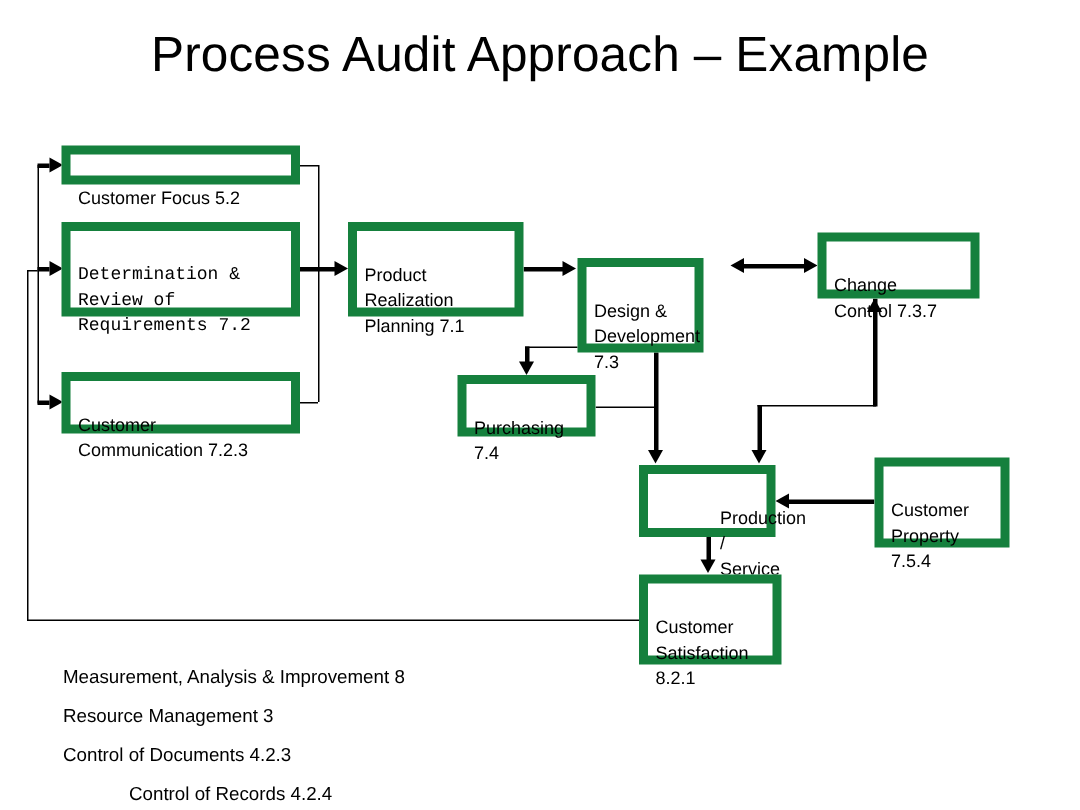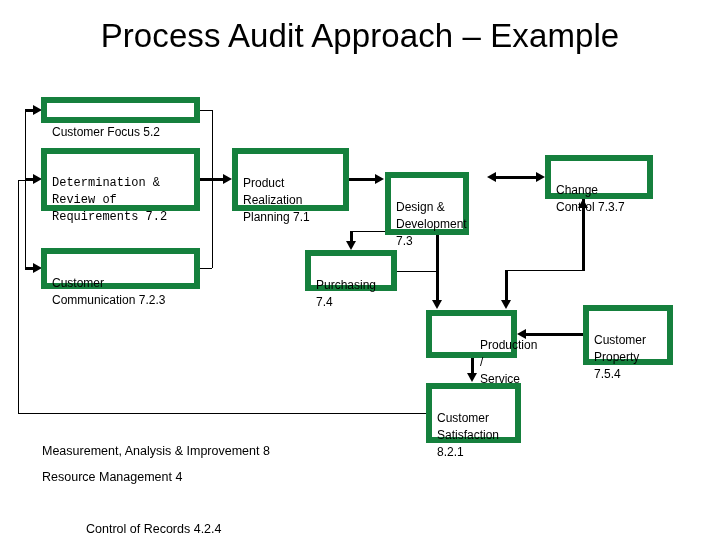--- a/index.html
+++ b/index.html
@@ -199,7 +199,7 @@
   </div>
 
   <div class="support-line" style="top:443px;">Measurement, Analysis &amp; Improvement 8</div>
-  <div class="support-line" style="top:469px;">Resource Management 4</div>
+  <div class="support-line" style="top:469px;">Resource Management 3</div>
   <div class="support-line" style="top:521px;margin-left:44px;">Control of Records 4.2.4</div>
 
 </div>

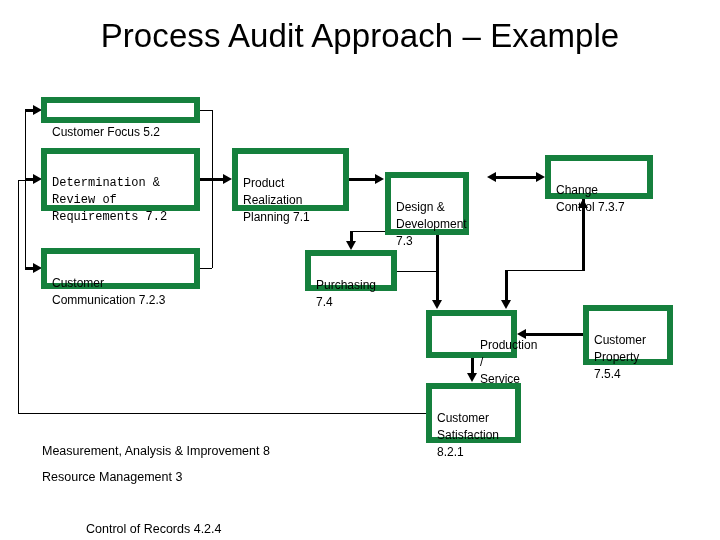--- a/index.html
+++ b/index.html
@@ -200,6 +200,7 @@
 
   <div class="support-line" style="top:443px;">Measurement, Analysis &amp; Improvement 8</div>
   <div class="support-line" style="top:469px;">Resource Management 3</div>
+  <div class="support-line" style="top:495px;">Control of Documents 4.2.3</div>
   <div class="support-line" style="top:521px;margin-left:44px;">Control of Records 4.2.4</div>
 
 </div>

